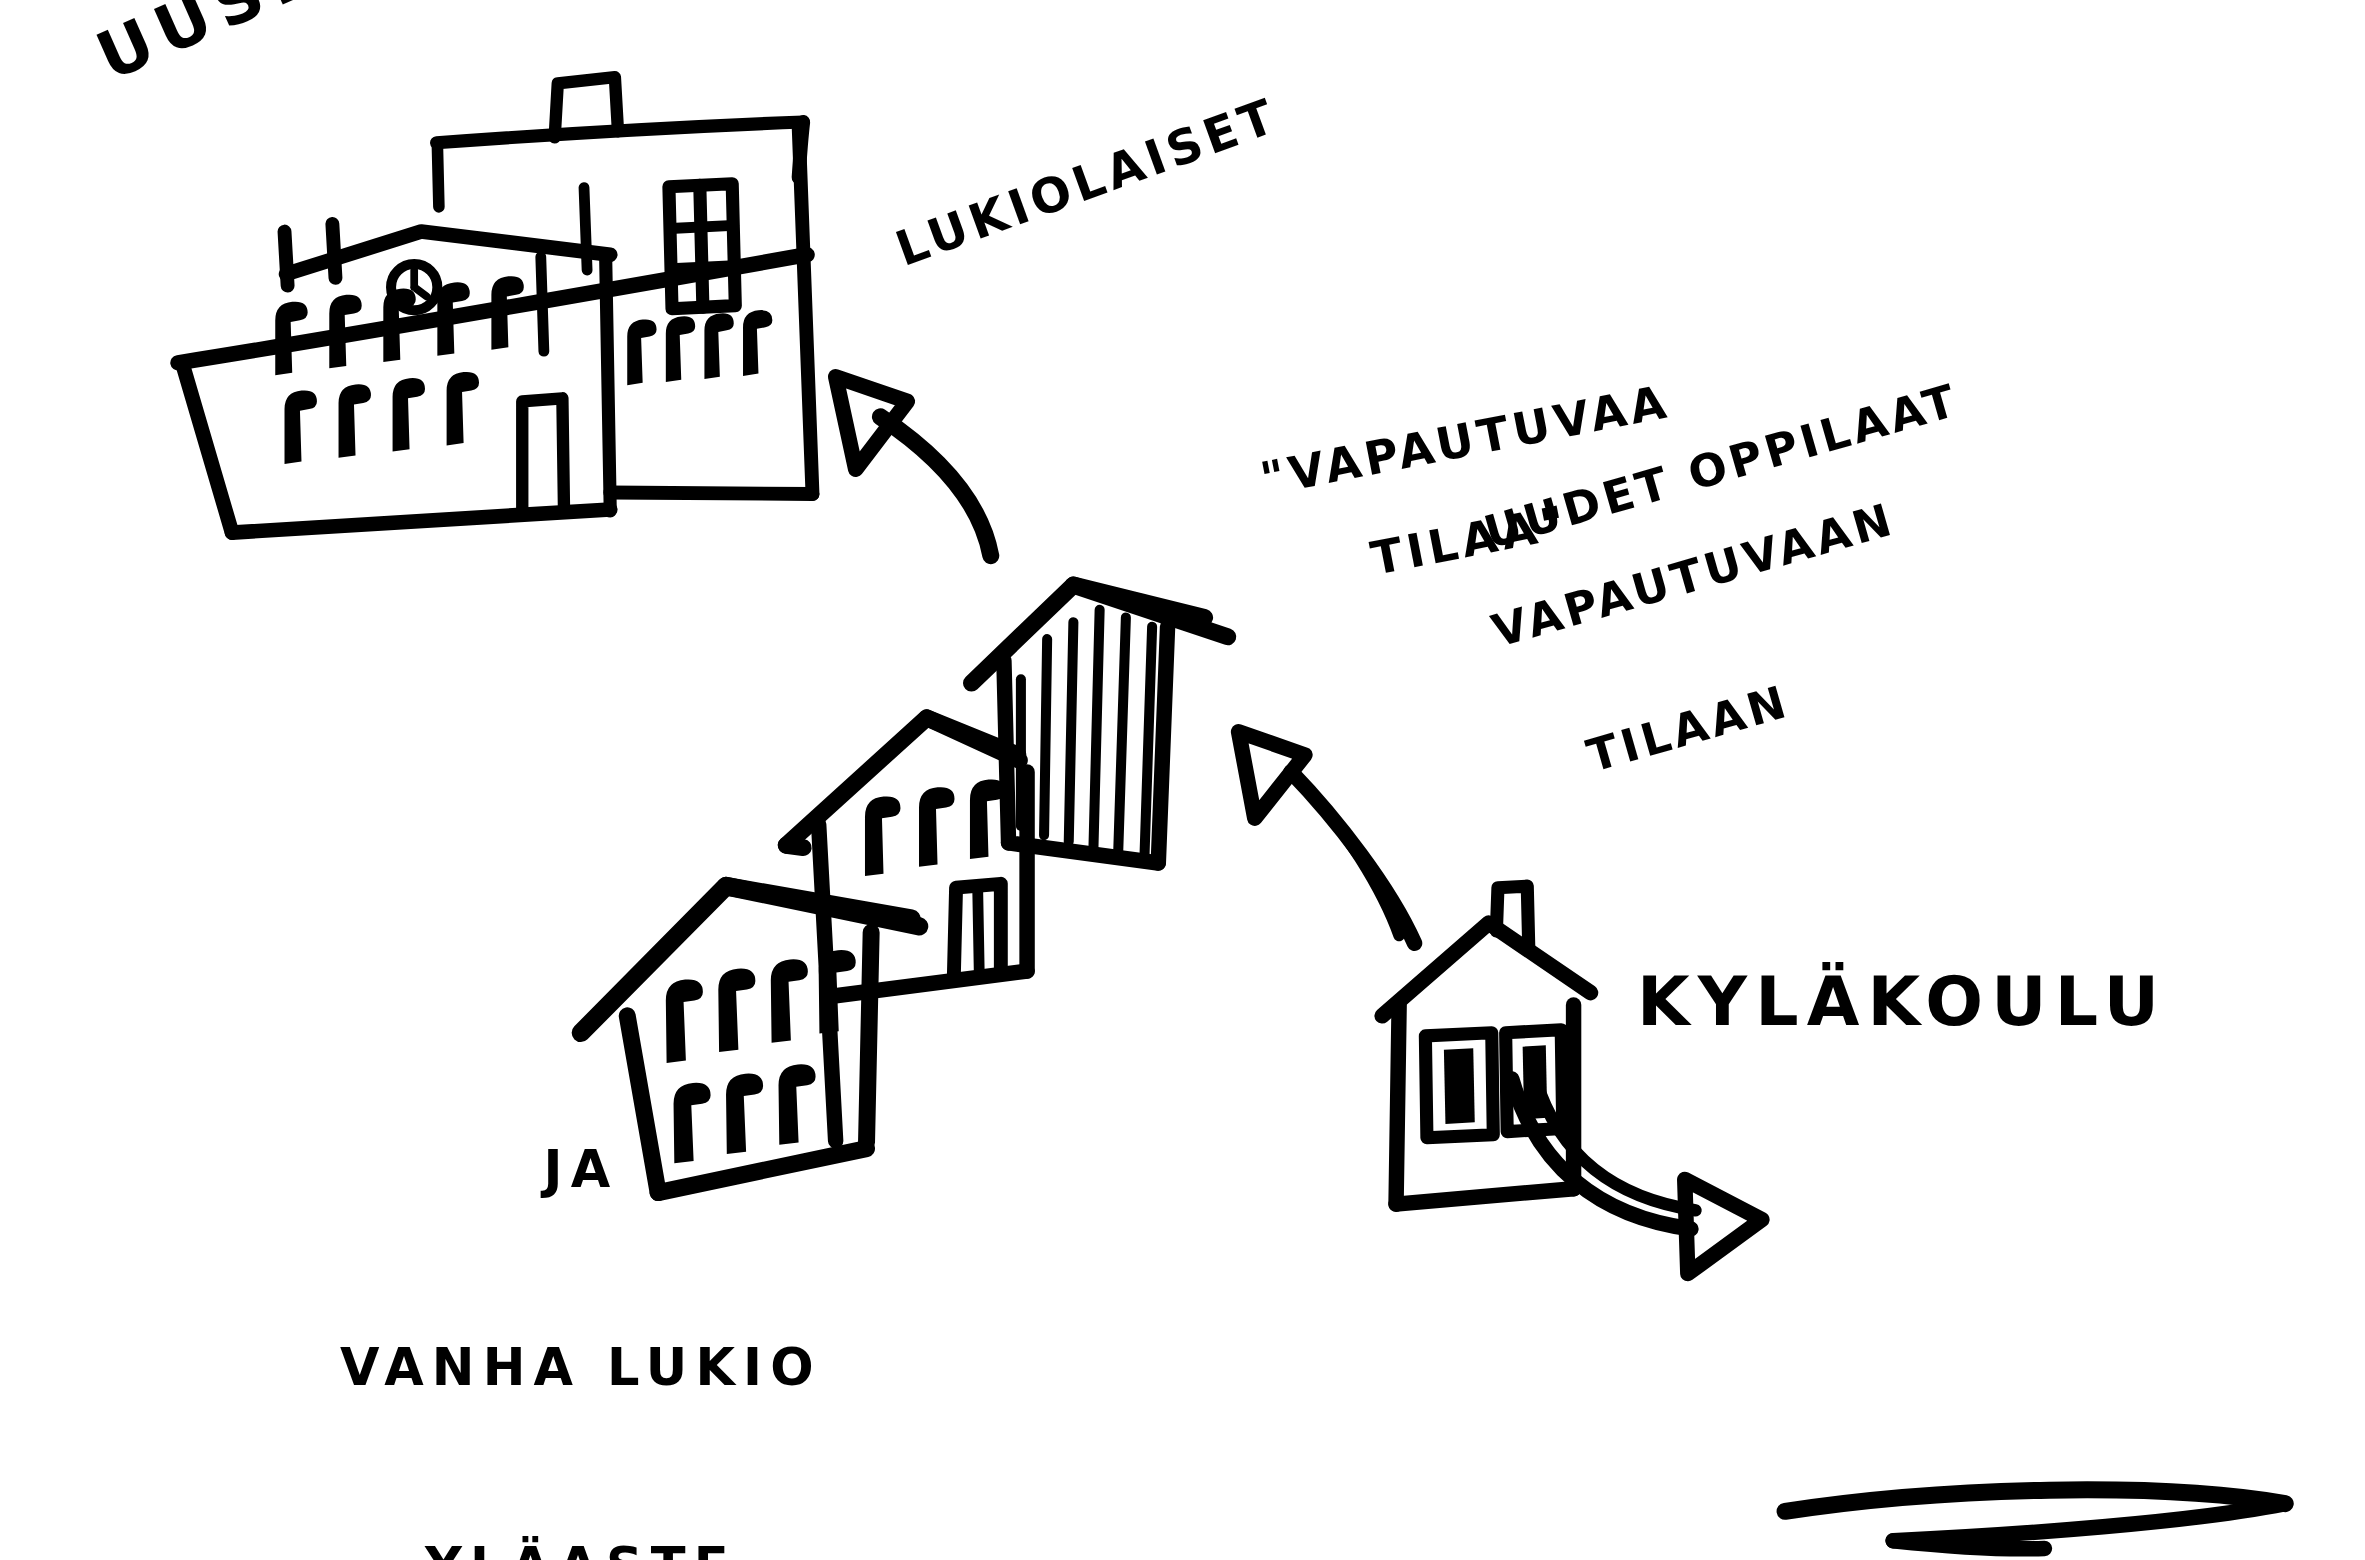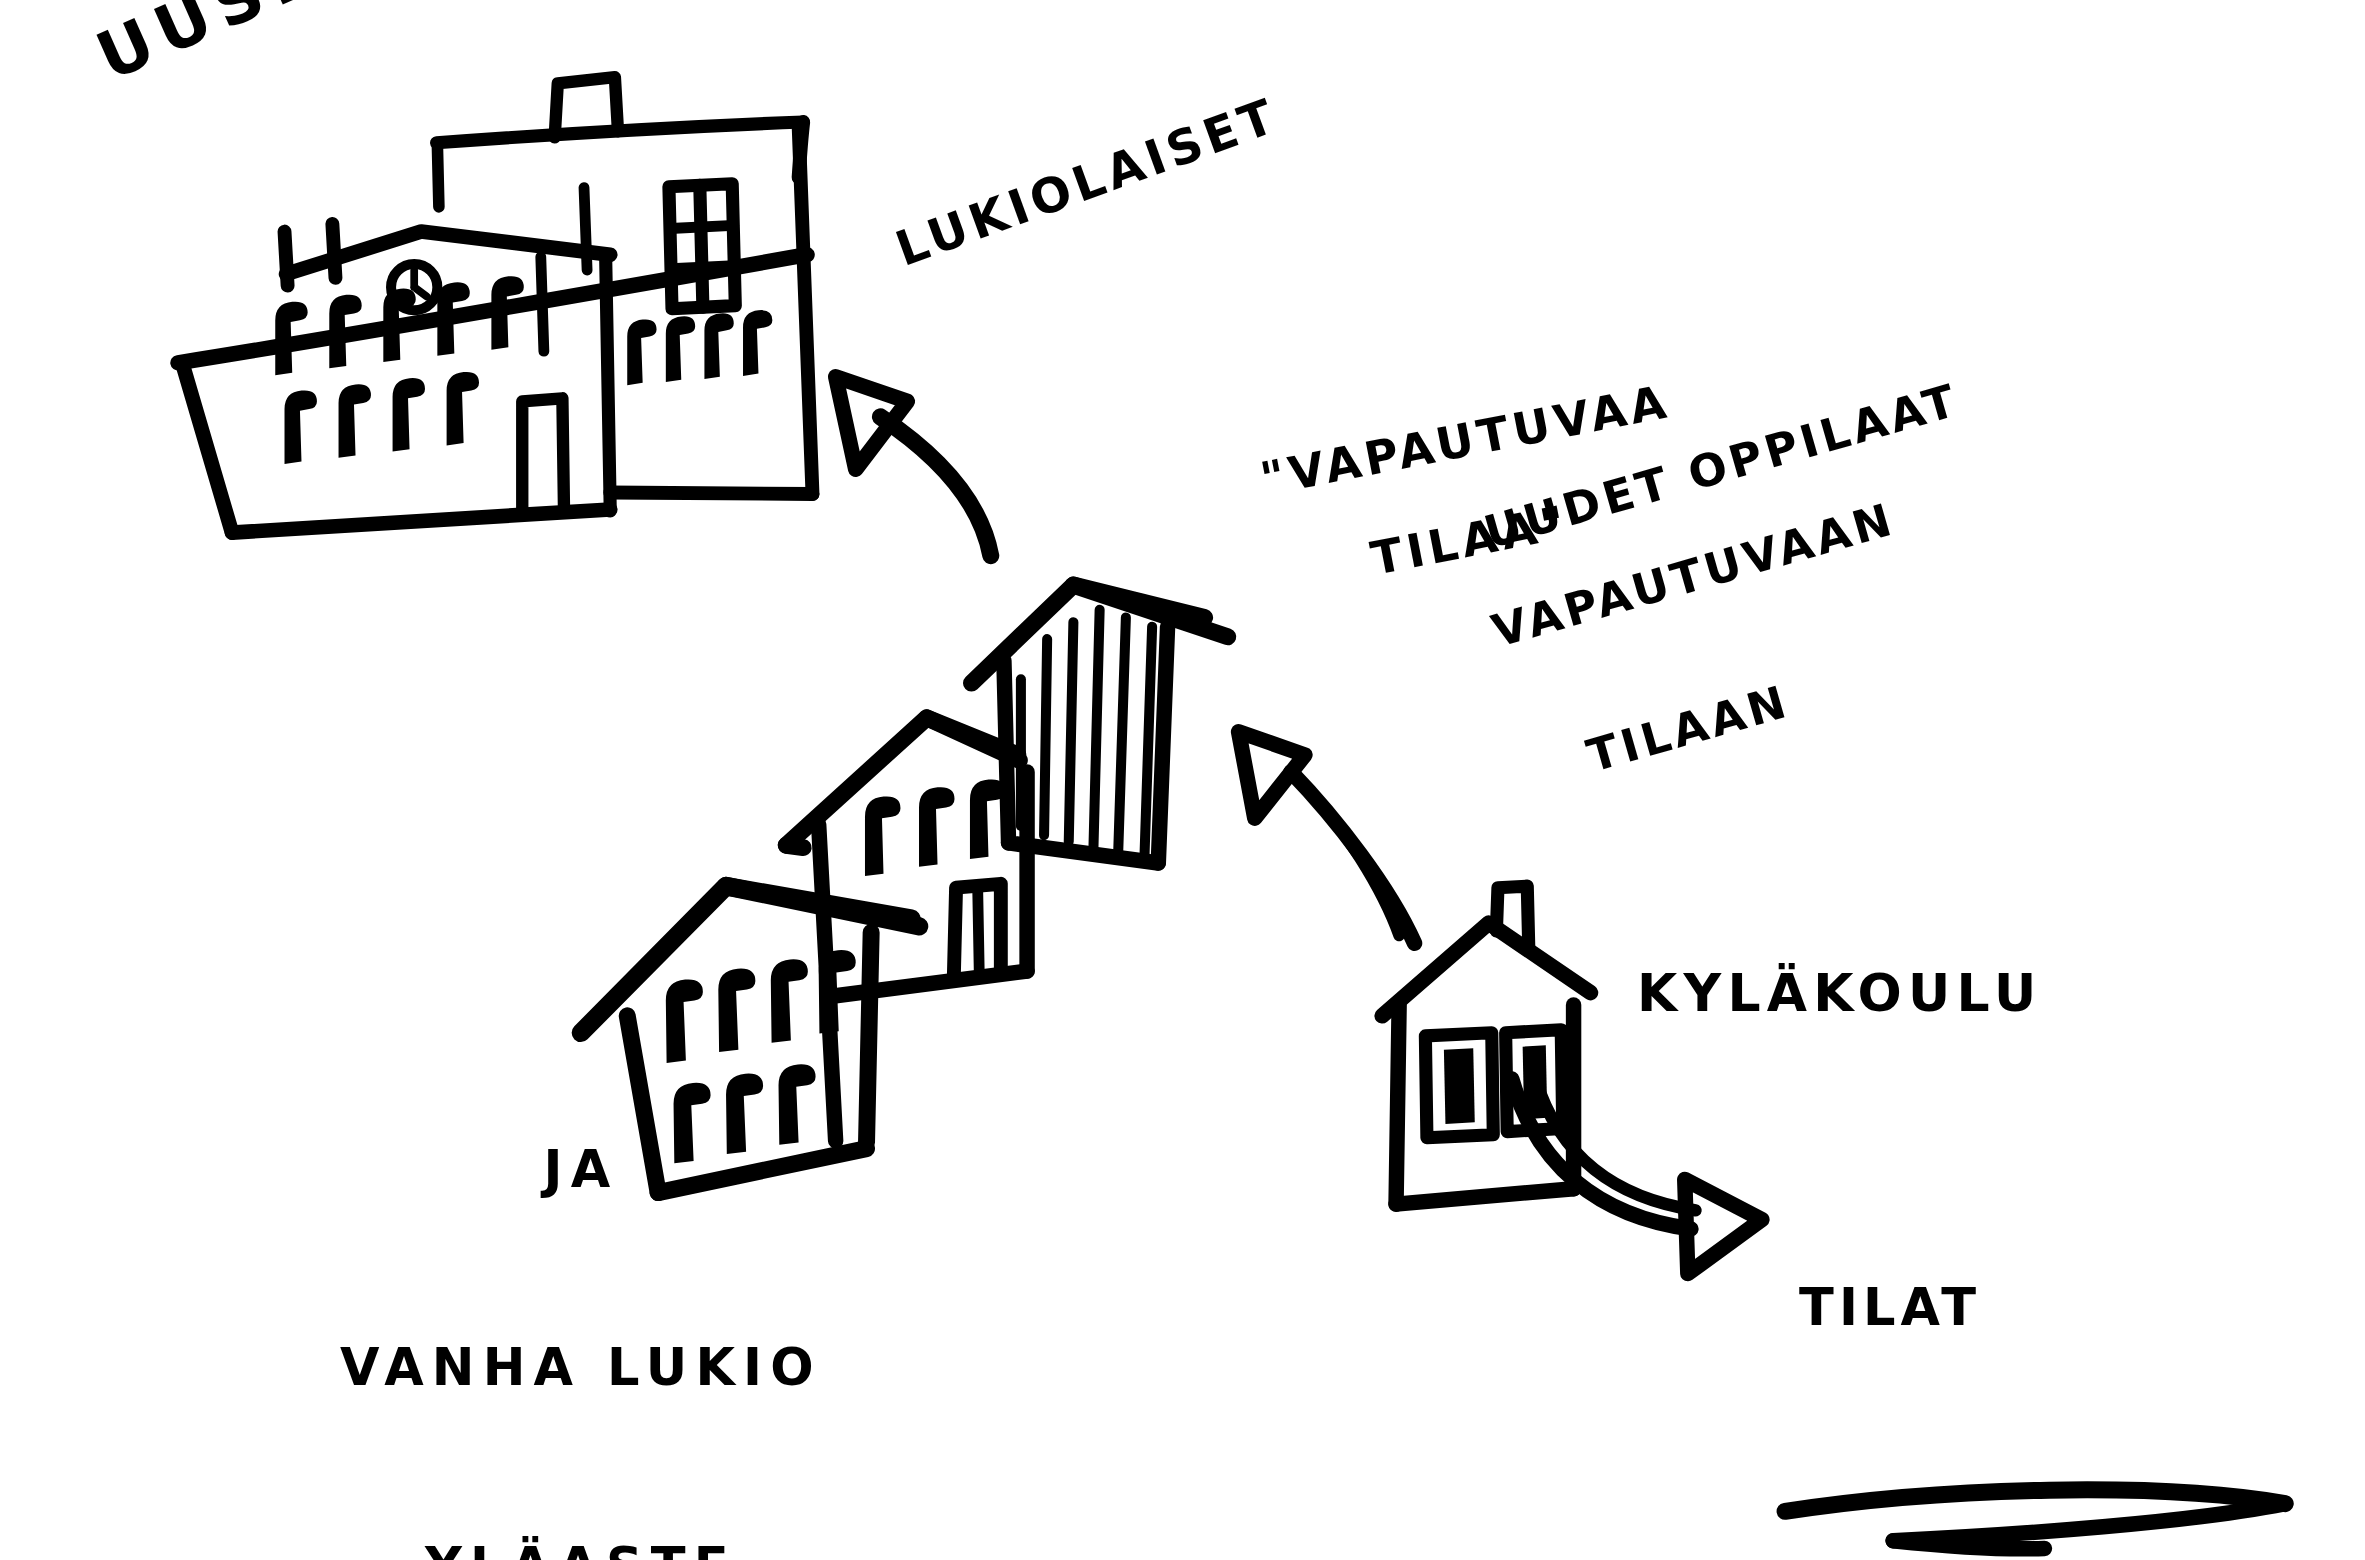--- a/index.html
+++ b/index.html
@@ -67,7 +67,7 @@
   }
   .l-kylakoulu{
     left:1637px; top:965px;
-    font-size:52px;
+    font-size:68px;
     letter-spacing:0.12em;
   }
   .l-saastot{

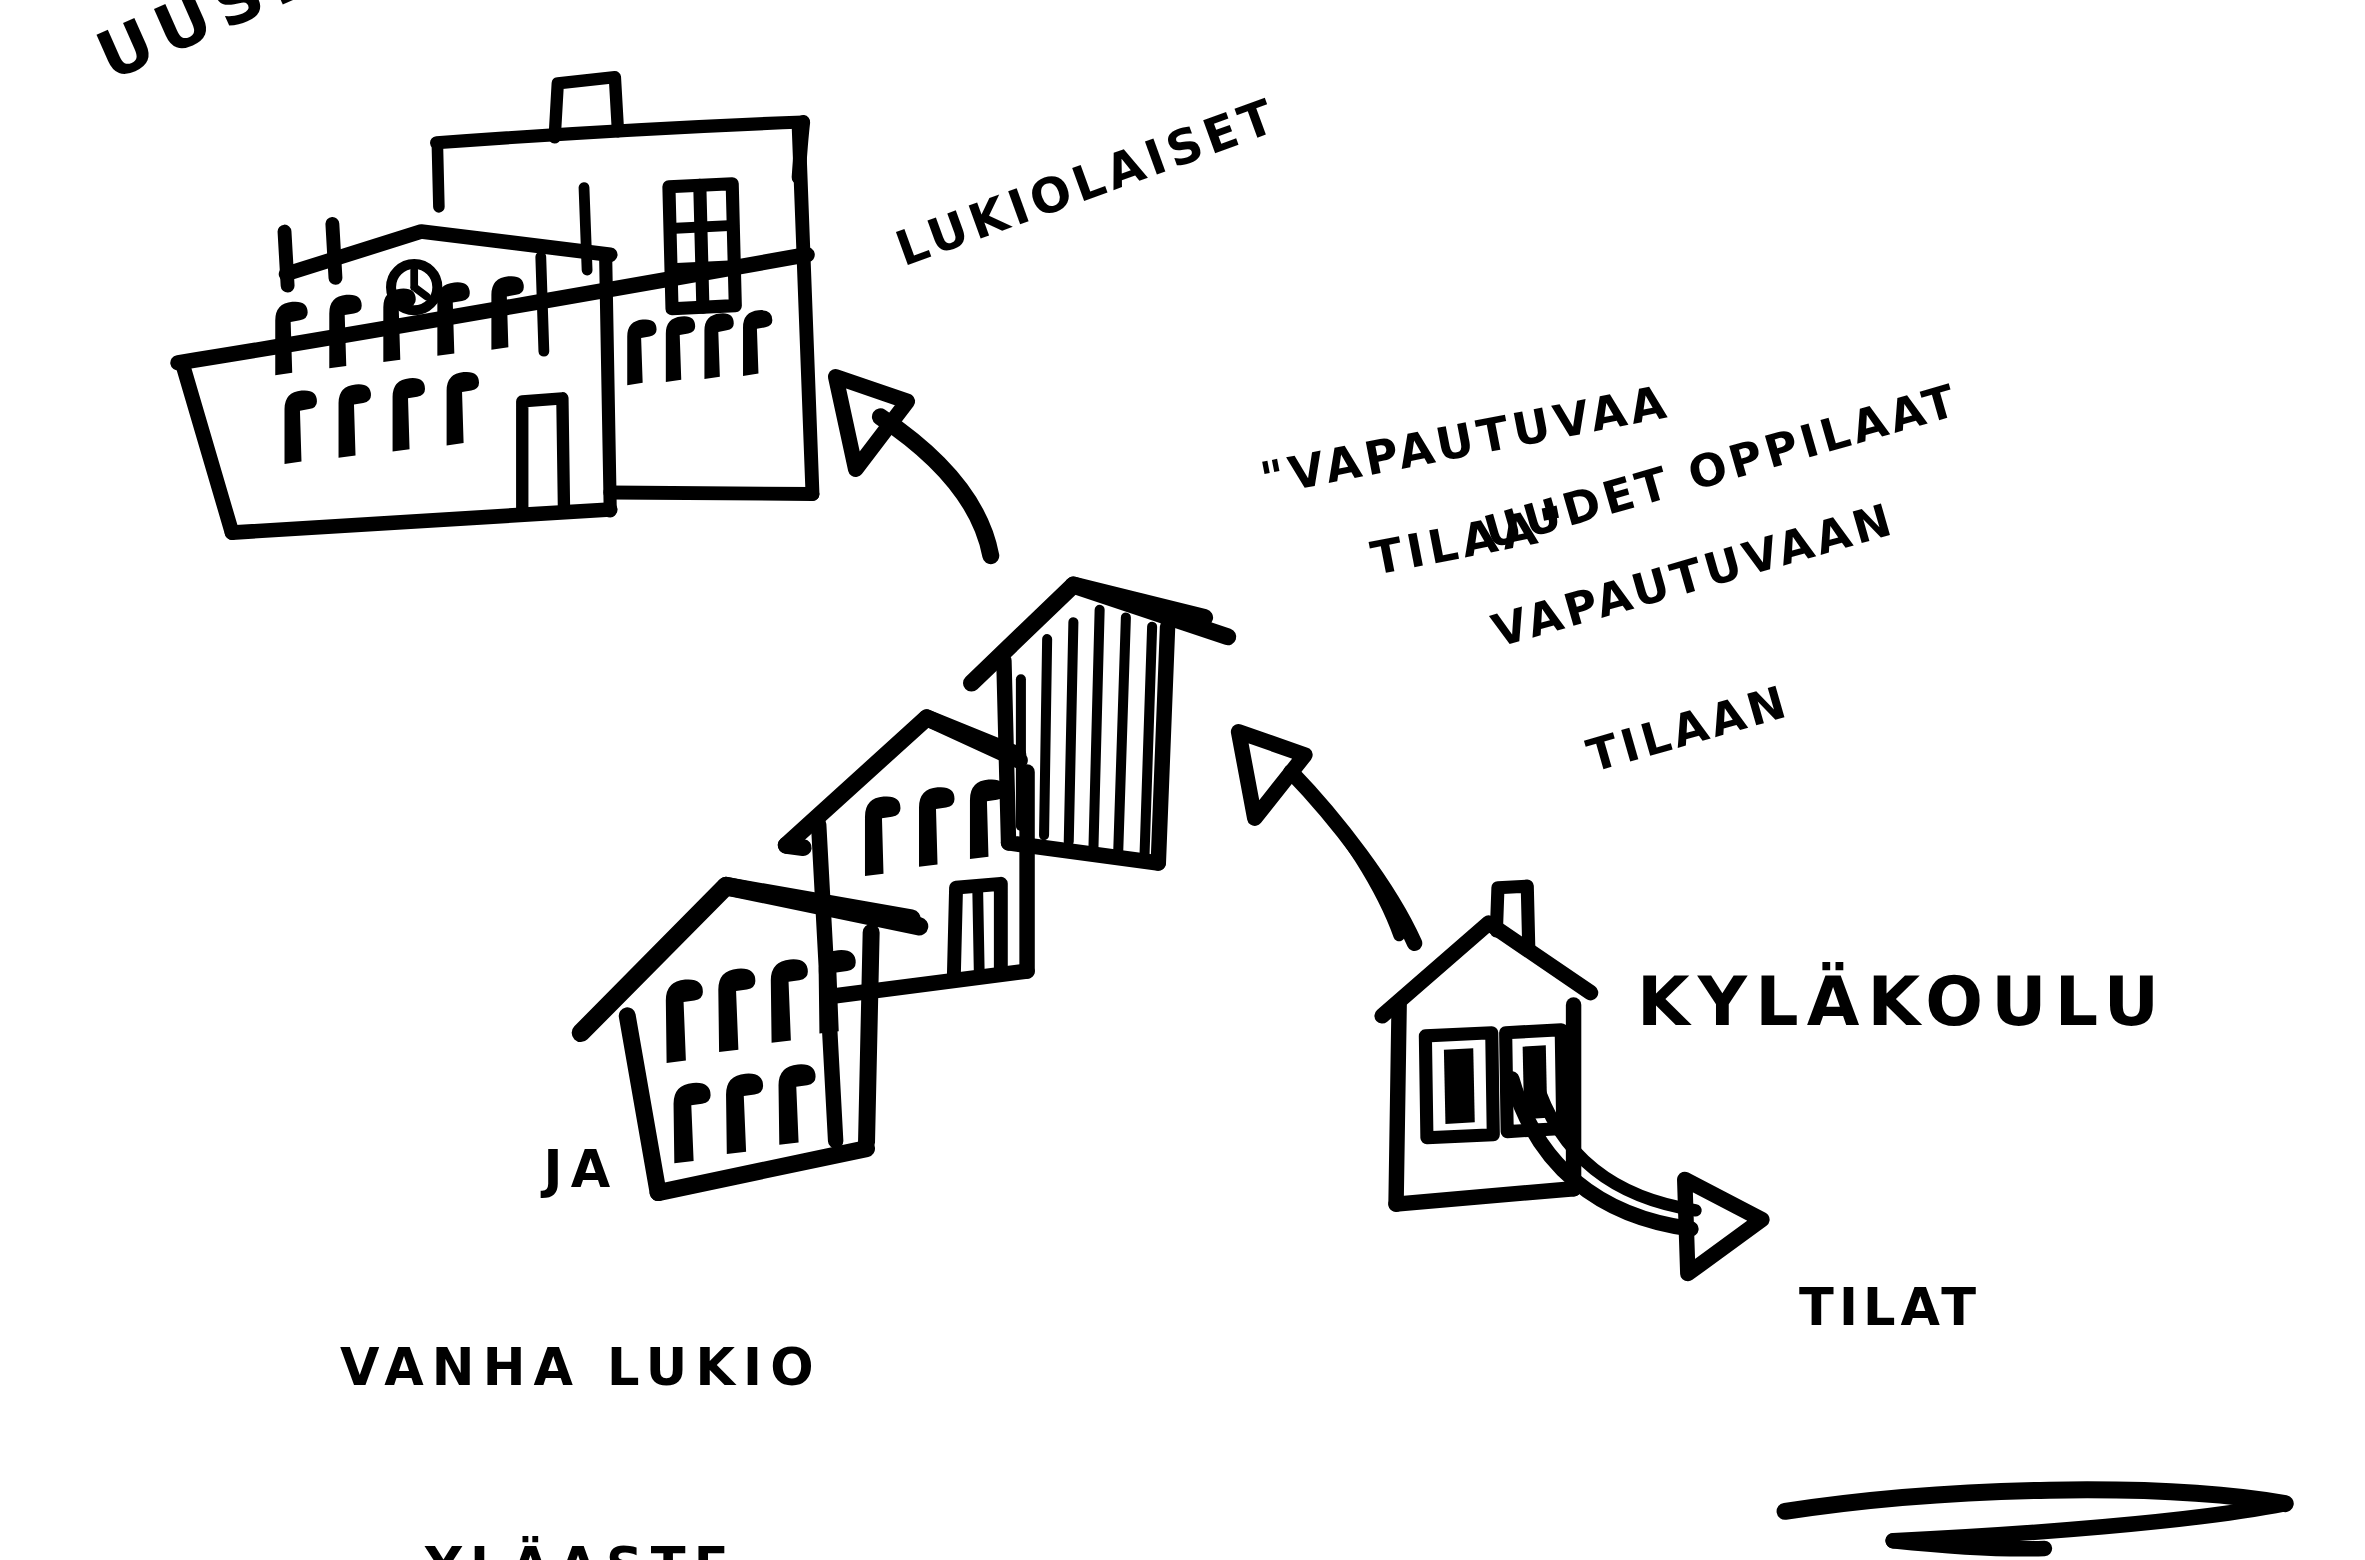--- a/index.html
+++ b/index.html
@@ -279,7 +279,6 @@
   <div class="hand l-kylakoulu">KYLÄKOULU</div>
 
   <div class="hand l-saastot">
-    <div>TILAT</div>
     
     
   </div>

